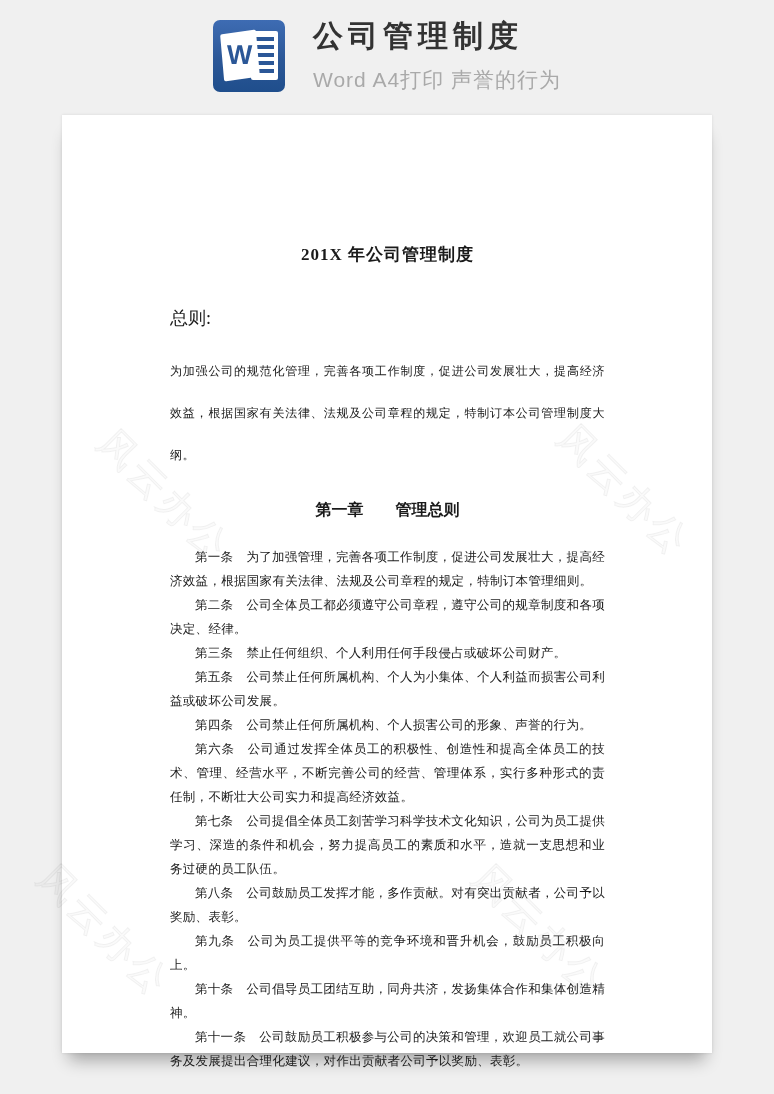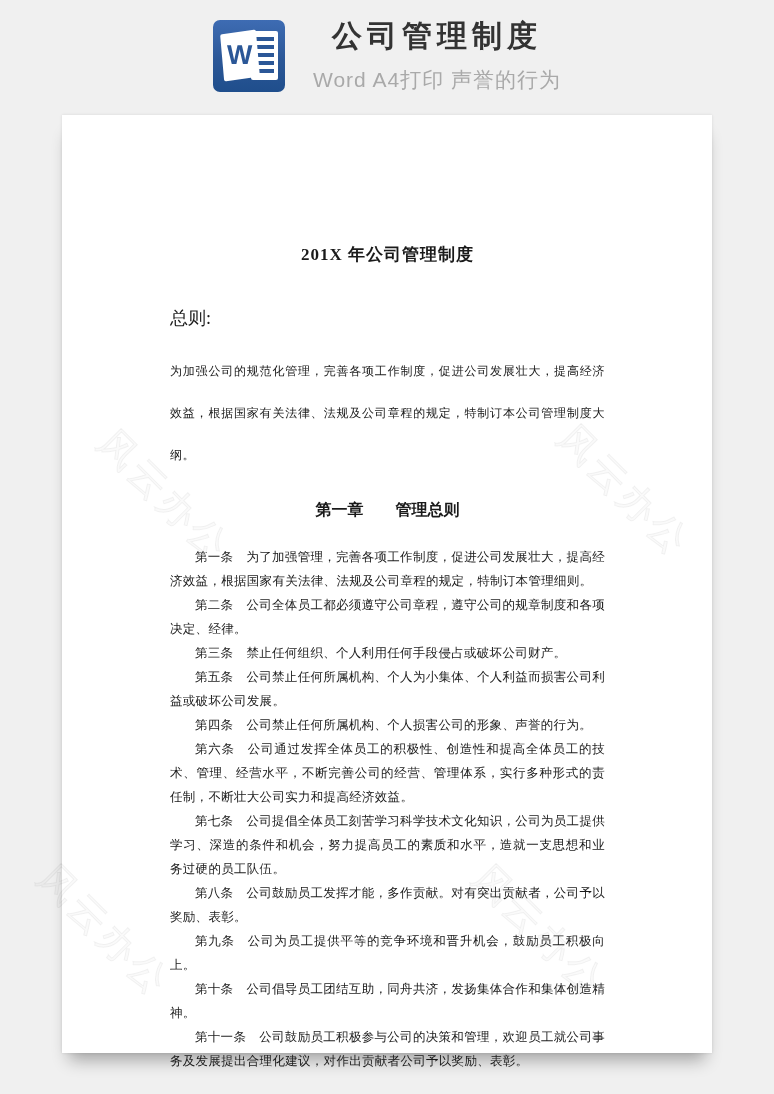--- a/index.html
+++ b/index.html
@@ -40,7 +40,7 @@
     font-family: "Liberation Sans", sans-serif;
     transform: rotate(5deg) skewY(3deg);
   }
-  .header-text { display: flex; flex-direction: column; align-items: center; gap: 8px; }
+  .header-text { display: flex; flex-direction: column; align-items: flex-start; gap: 8px; }
   .header-title {
     font-size: 30px; font-weight: bold; color: #333333;
     letter-spacing: 5px; line-height: 38px;

